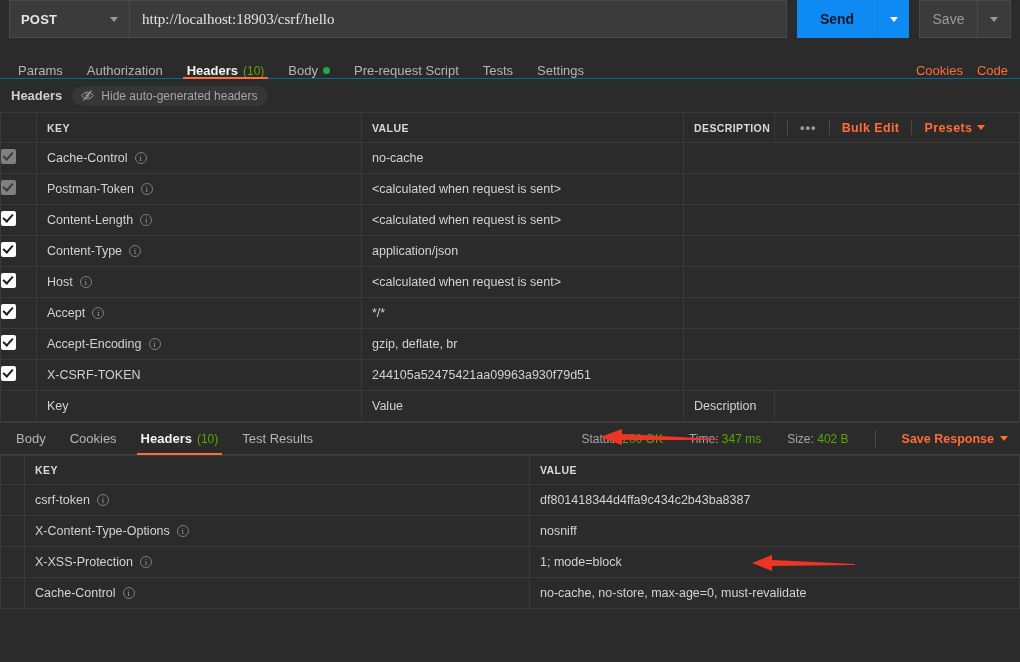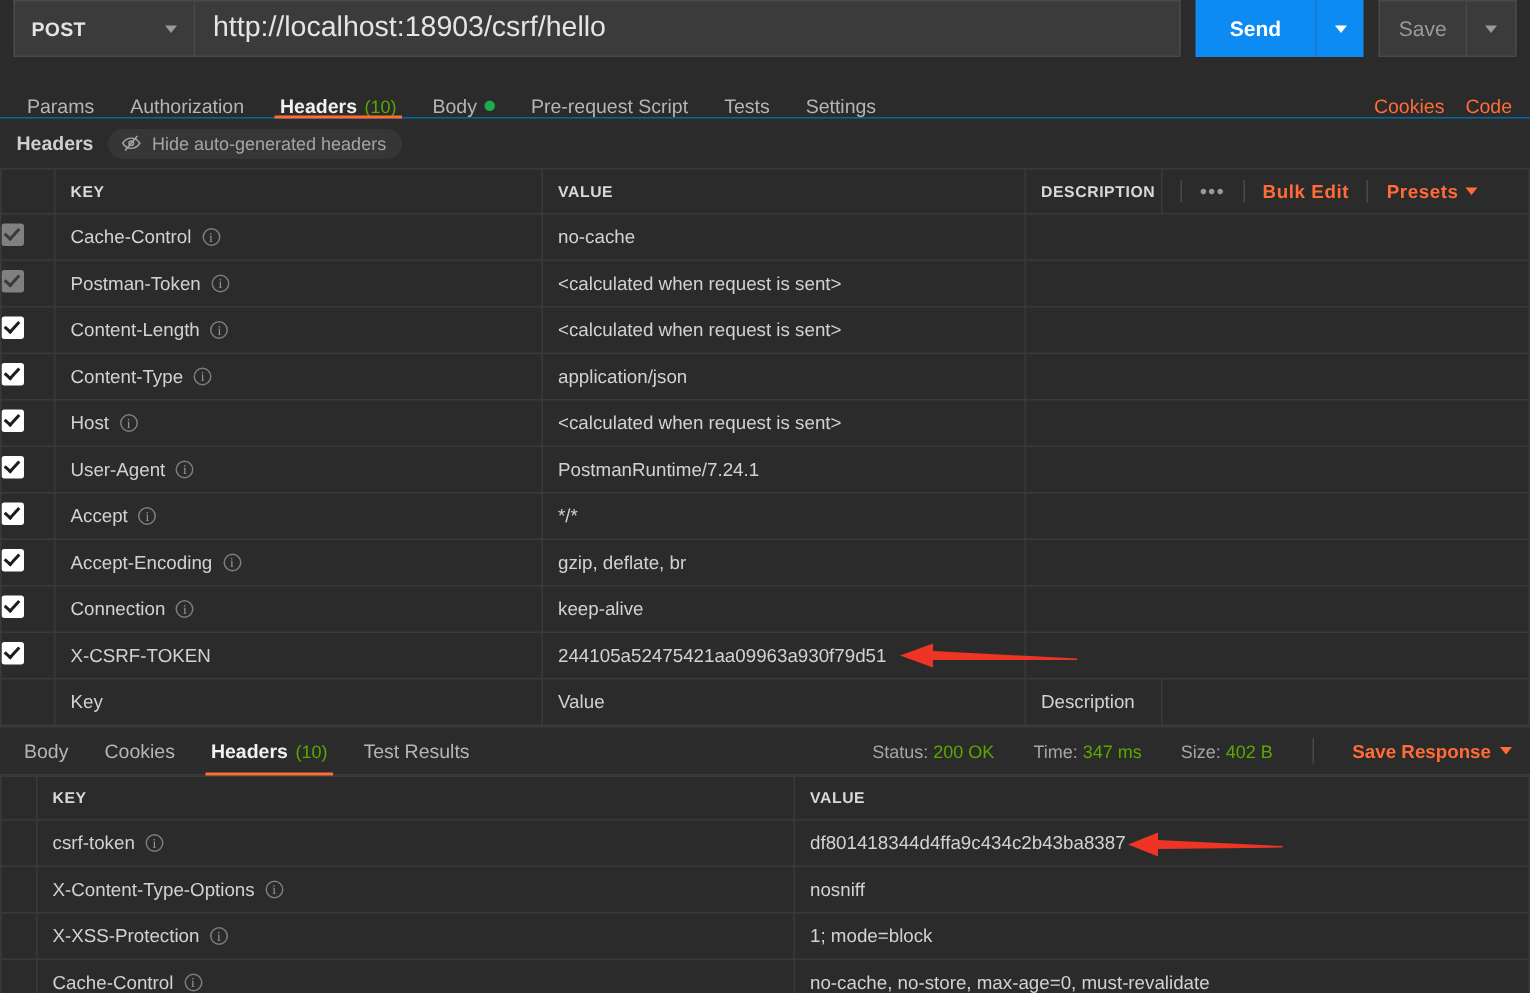--- a/index.html
+++ b/index.html
@@ -33,9 +33,9 @@
   .url-input {
     flex: 1; height: 38px;
     background: #3b3b3b; border: 1px solid #4a4a4a;
-    color: #e4e4e4; font-size: 19px;
+    color: #e4e4e4; font-size: 15px;
     padding: 0 12px; outline: none;
-    font-family: Liberation Sans, sans-serif;
+    font-family: Liberation Serif, serif;
   }
   .send-wrap { display: flex; margin-left: 10px; }
   .send-btn {

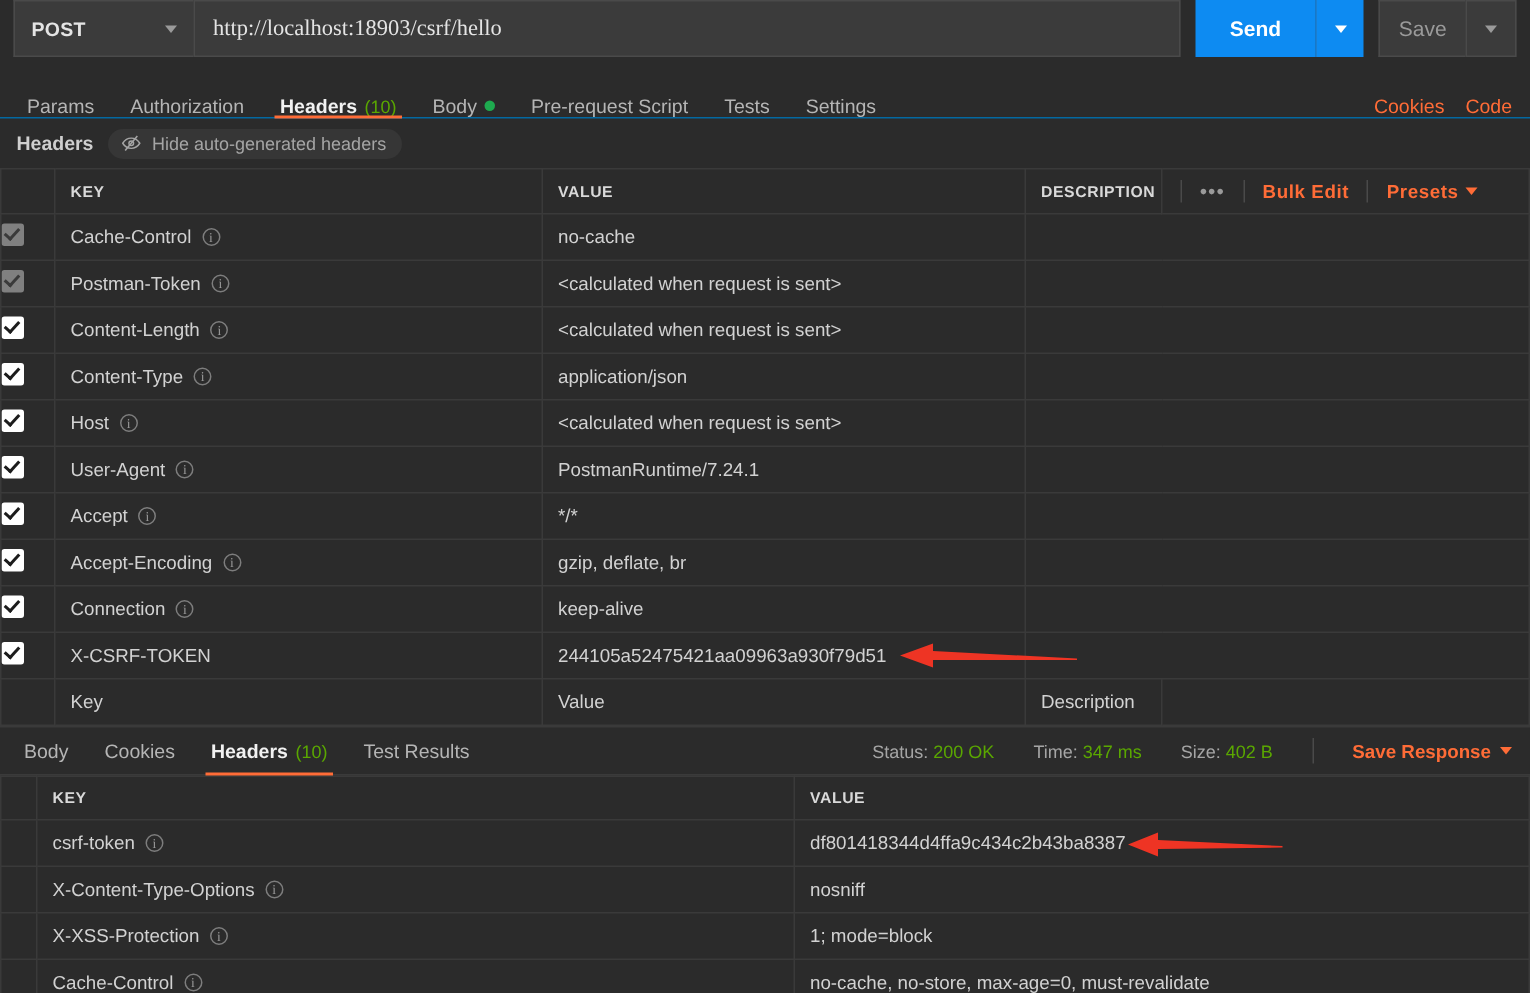--- a/index.html
+++ b/index.html
@@ -40,7 +40,7 @@
   .send-wrap { display: flex; margin-left: 10px; }
   .send-btn {
     height: 38px; width: 80px; background: #0d8bf2; border: none;
-    color: #ffffff; font-size: 14px; font-weight: bold; cursor: pointer;
+    color: #0f172a; font-size: 14px; font-weight: bold; cursor: pointer;
     font-family: "Liberation Sans", sans-serif;
   }
   .send-caret {

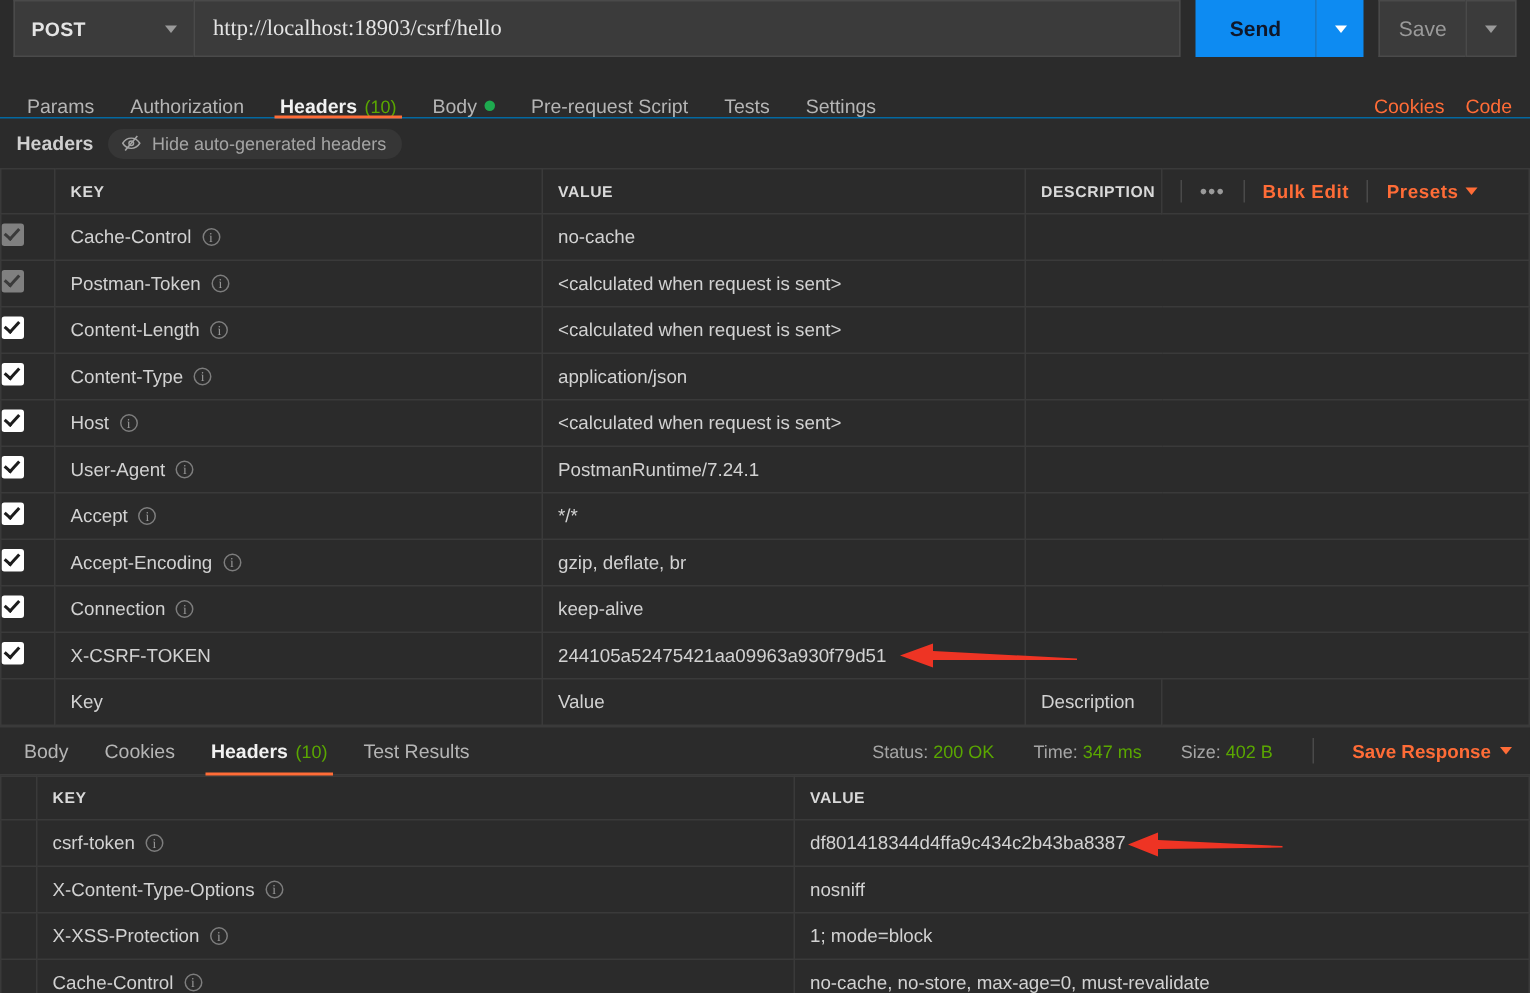--- a/index.html
+++ b/index.html
@@ -331,17 +331,6 @@
           <td class="col-chk"><span class="chk on"></span></td>
           <td>
             <span class="cellflex">
-              <span>User-Agent</span>
-              <span class="info-i">i</span>
-            </span>
-          </td>
-          <td>PostmanRuntime/7.24.1</td>
-          <td colspan="2"></td>
-        </tr>
-        <tr>
-          <td class="col-chk"><span class="chk on"></span></td>
-          <td>
-            <span class="cellflex">
               <span>Accept</span>
               <span class="info-i">i</span>
             </span>

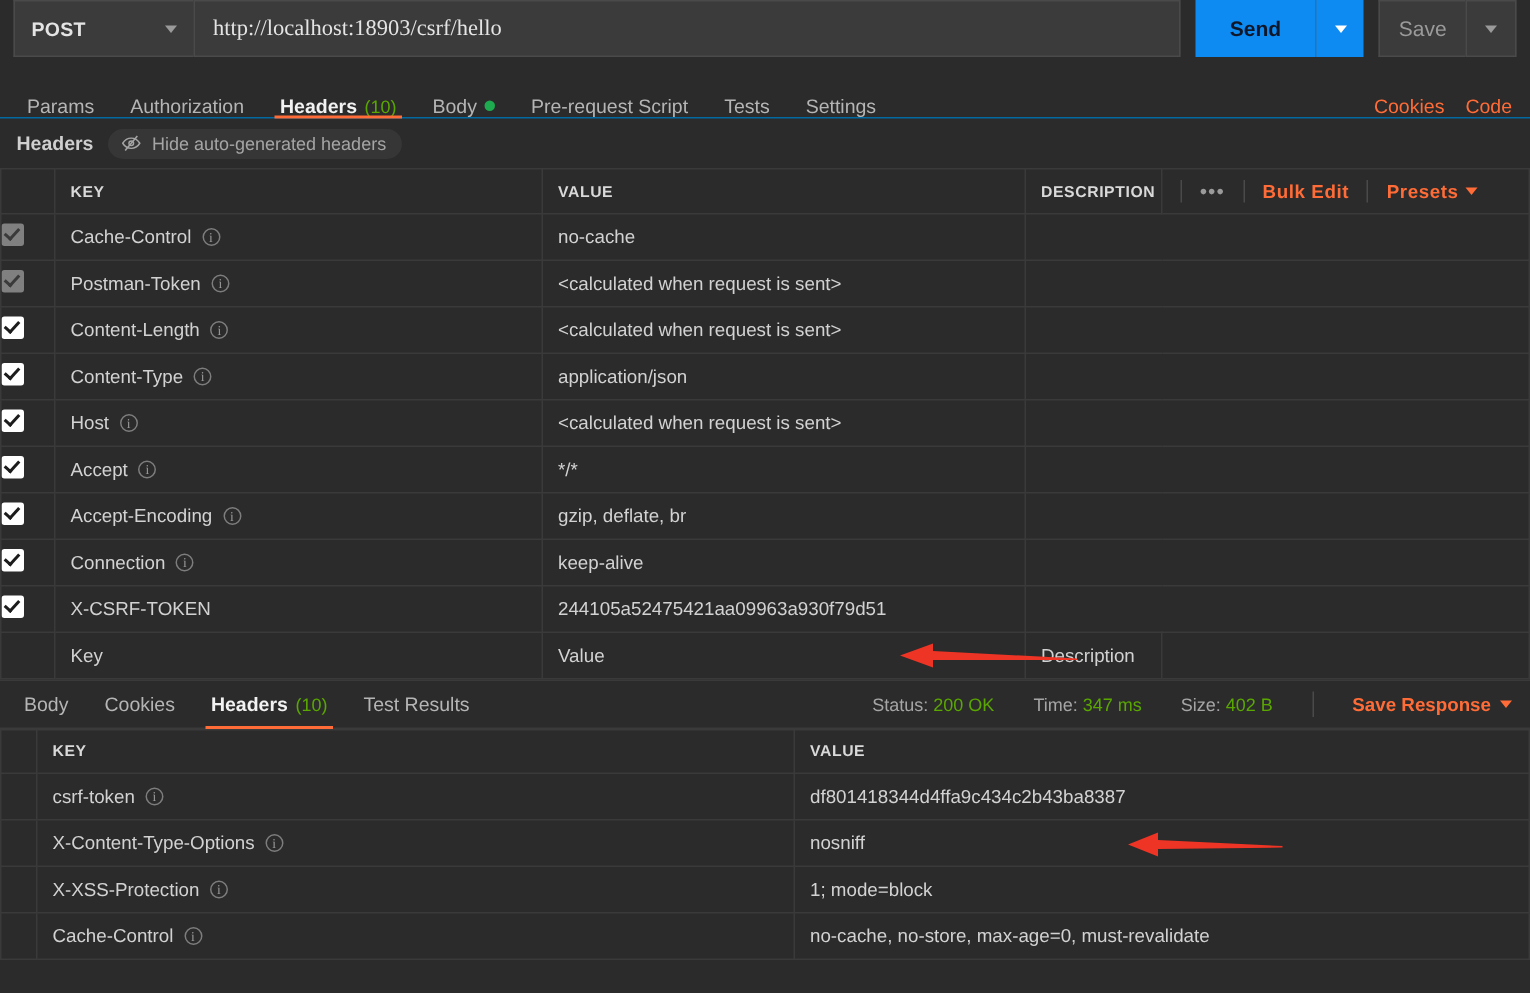--- a/index.html
+++ b/index.html
@@ -353,17 +353,6 @@
           <td class="col-chk"><span class="chk on"></span></td>
           <td>
             <span class="cellflex">
-              <span>Connection</span>
-              <span class="info-i">i</span>
-            </span>
-          </td>
-          <td>keep-alive</td>
-          <td colspan="2"></td>
-        </tr>
-        <tr>
-          <td class="col-chk"><span class="chk on"></span></td>
-          <td>
-            <span class="cellflex">
               <span>X-CSRF-TOKEN</span>
             </span>
           </td>

